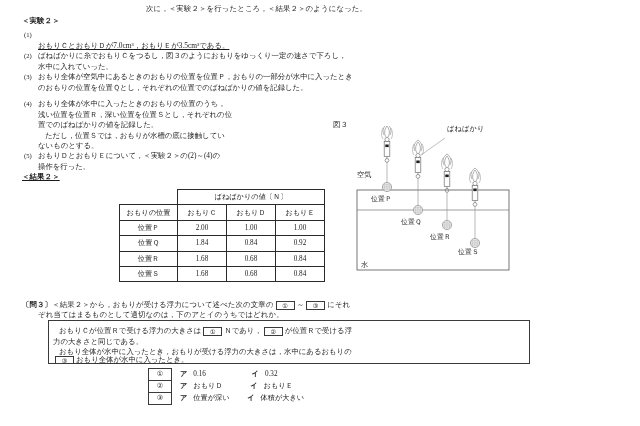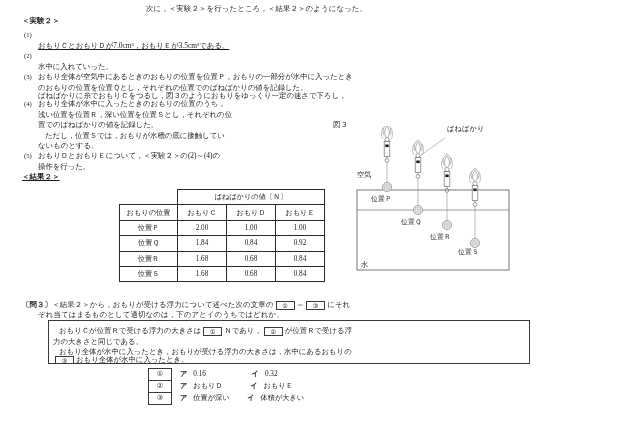--- a/index.html
+++ b/index.html
@@ -122,7 +122,7 @@
   <div class="body-col u" style="left:38px; top:40.5px;">おもりＣとおもりＤが7.0cm³，おもりＥが3.5cm³である。</div>
 
   <div class="num" style="left:24px; top:52px;">(2)</div>
-  <div class="body-col" style="left:38px; top:51px;margin-top:40px;">ばねばかりに糸でおもりＣをつるし，図３のようにおもりをゆっくり一定の速さで下ろし，</div>
+  <div class="body-col" style="left:38px; top:51px;">ばねばかりに糸でおもりＣをつるし，図３のようにおもりをゆっくり一定の速さで下ろし，</div>
   <div class="body-col" style="left:38px; top:61.5px;">水中に入れていった。</div>
 
   <div class="num" style="left:24px; top:73px;">(3)</div>

